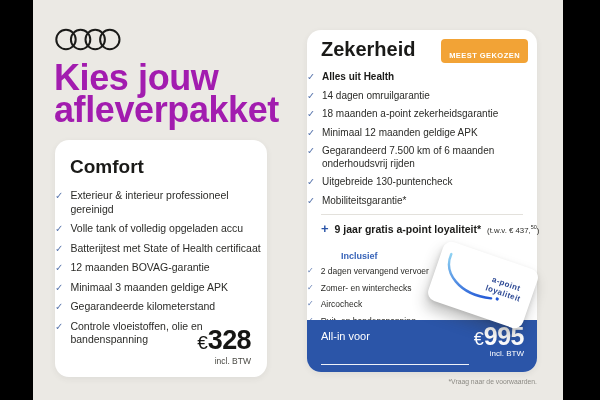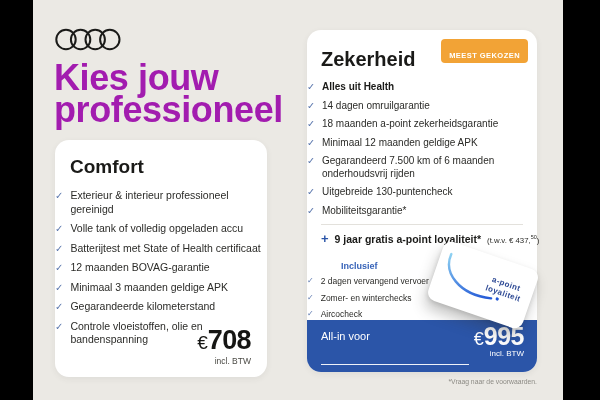--- a/index.html
+++ b/index.html
@@ -24,7 +24,7 @@
 
   .card h2{margin:0;color:#1a1a18;font-weight:700;}
   .card-comfort h2{padding:16px 16px 11px 15px;font-size:19px;}
-  .card-zeker h2{padding:18px 14px 10px 14px;font-size:20px;}
+  .card-zeker h2{padding:8px 14px 10px 14px;font-size:20px;}
 
   ul.checklist{list-style:none;margin:0;padding:0;}
   ul.checklist li{display:flex;align-items:flex-start;gap:7px;margin-bottom:6px;color:#2b2b28;}

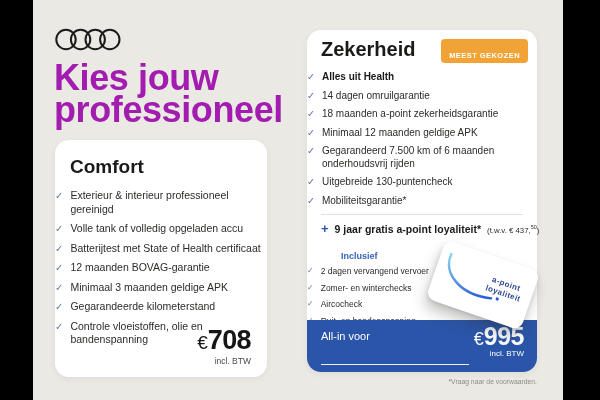--- a/index.html
+++ b/index.html
@@ -103,7 +103,7 @@
 
   <div class="headline">
     <div>Kies jouw</div>
-    <div>professioneel</div>
+    <div>afleverpakket</div>
   </div>
 
   <div class="card card-comfort">

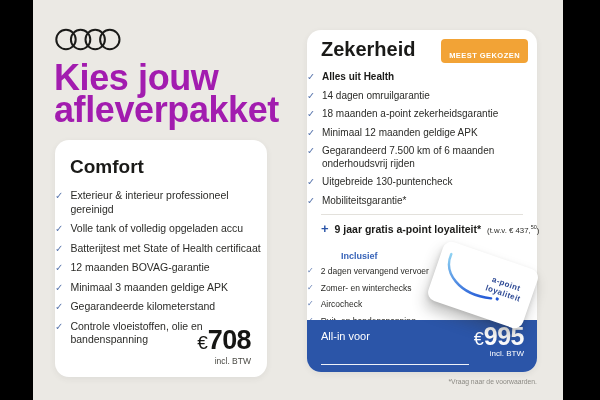--- a/index.html
+++ b/index.html
@@ -139,7 +139,7 @@
         </li>
     </ul>
     <div class="price">
-      <div><span class="cur">€</span><span class="amt">708</span></div>
+      <div><span class="cur">€</span><span class="amt">328</span></div>
       <div class="vat">incl. BTW</div>
     </div>
   </div>

